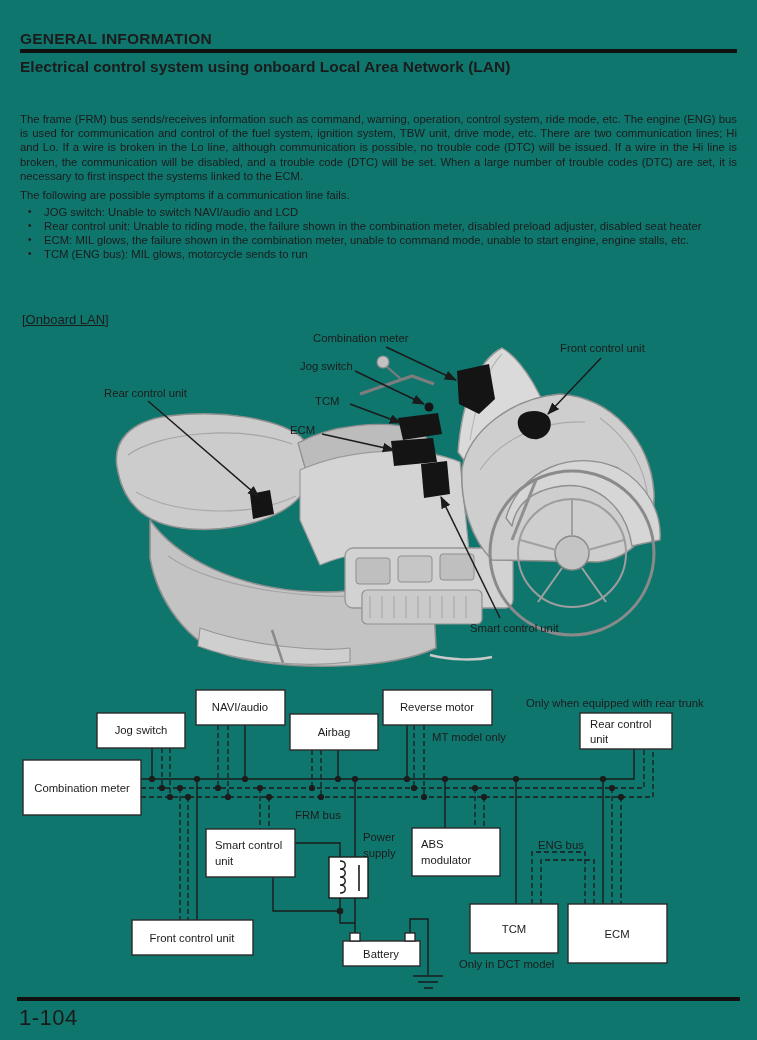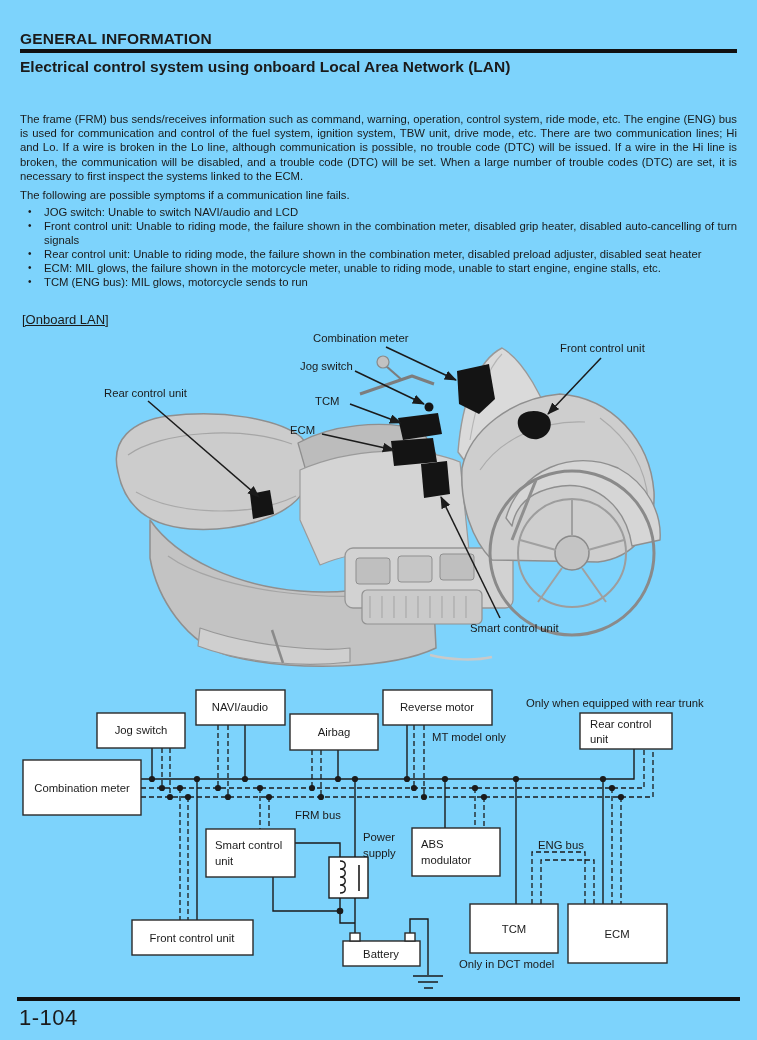--- a/index.html
+++ b/index.html
@@ -3,7 +3,7 @@
 <meta charset="utf-8">
 <style>
   html,body{margin:0;padding:0;background:#e8e8e8;}
-  .page{position:relative;width:757px;height:1040px;background:#7dd3fc;
+  .page{position:relative;width:757px;height:1040px;background:#0f766e;
         font-family:"Liberation Sans","DejaVu Sans",sans-serif;color:#1b1b1b;overflow:hidden;}
   .abs{position:absolute;}
   .h1{left:20px;top:30px;width:717px;font-size:15.5px;font-weight:bold;letter-spacing:.2px;}

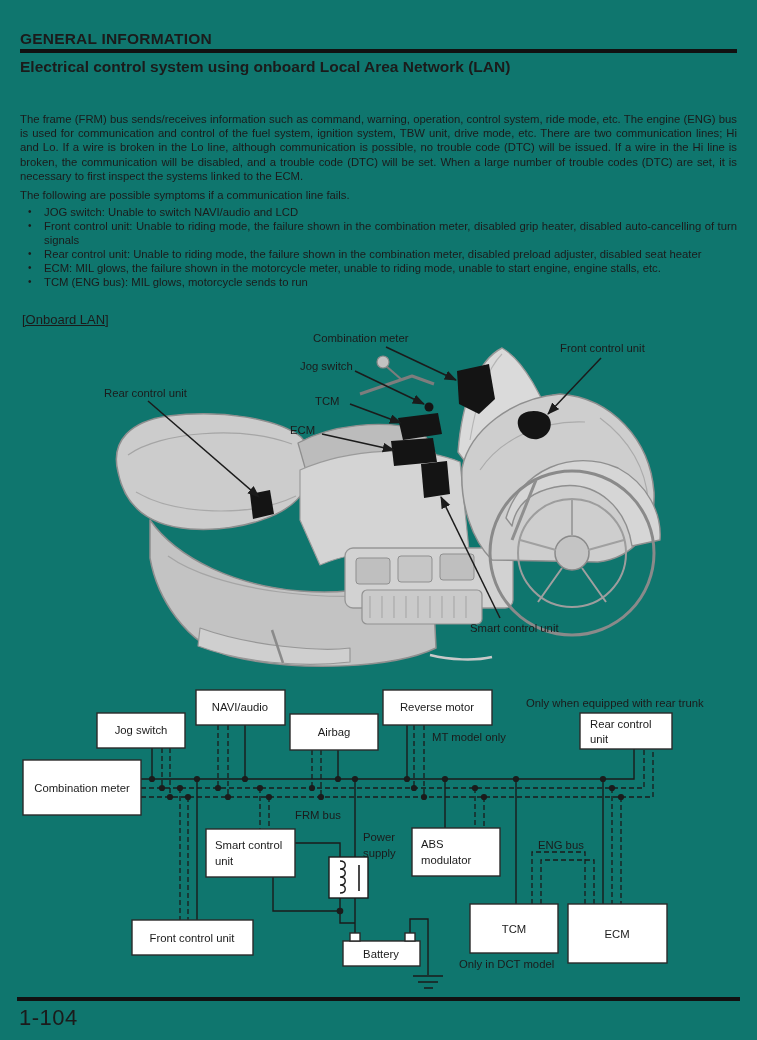--- a/index.html
+++ b/index.html
@@ -36,7 +36,6 @@
 
   <div class="abs bullets">
     <div class="bullet-item"><span class="bdot"></span><span>JOG switch: Unable to switch NAVI/audio and LCD</span></div>
-    <div class="bullet-item"><span class="bdot"></span><span>Front control unit: Unable to riding mode, the failure shown in the combination meter, disabled grip heater, disabled auto-cancelling of turn signals</span></div>
     <div class="bullet-item"><span class="bdot"></span><span>Rear control unit: Unable to riding mode, the failure shown in the combination meter, disabled preload adjuster, disabled seat heater</span></div>
     <div class="bullet-item"><span class="bdot"></span><span>ECM: MIL glows, the failure shown in the motorcycle meter, unable to riding mode, unable to start engine, engine stalls, etc.</span></div>
     <div class="bullet-item"><span class="bdot"></span><span>TCM (ENG bus): MIL glows, motorcycle sends to run</span></div>

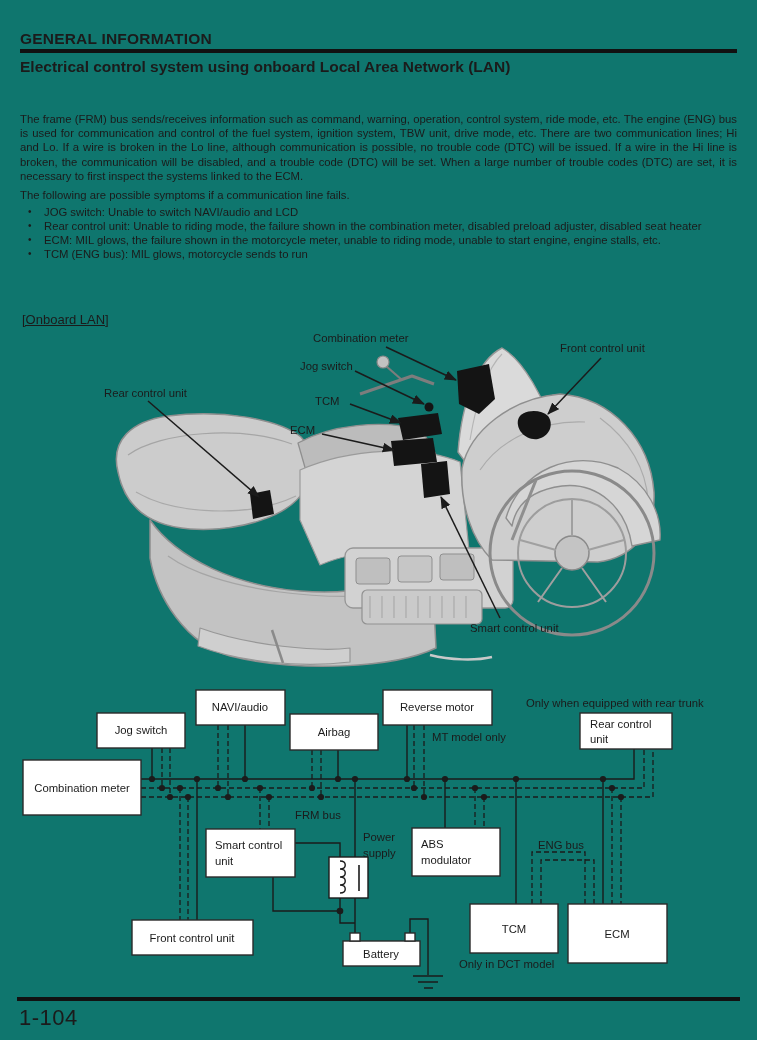--- a/index.html
+++ b/index.html
@@ -37,7 +37,7 @@
   <div class="abs bullets">
     <div class="bullet-item"><span class="bdot"></span><span>JOG switch: Unable to switch NAVI/audio and LCD</span></div>
     <div class="bullet-item"><span class="bdot"></span><span>Rear control unit: Unable to riding mode, the failure shown in the combination meter, disabled preload adjuster, disabled seat heater</span></div>
-    <div class="bullet-item"><span class="bdot"></span><span>ECM: MIL glows, the failure shown in the motorcycle meter, unable to riding mode, unable to start engine, engine stalls, etc.</span></div>
+    <div class="bullet-item"><span class="bdot"></span><span>ECM: MIL glows, the failure shown in the combination meter, unable to command mode, unable to start engine, engine stalls, etc.</span></div>
     <div class="bullet-item"><span class="bdot"></span><span>TCM (ENG bus): MIL glows, motorcycle sends to run</span></div>
   </div>
 

